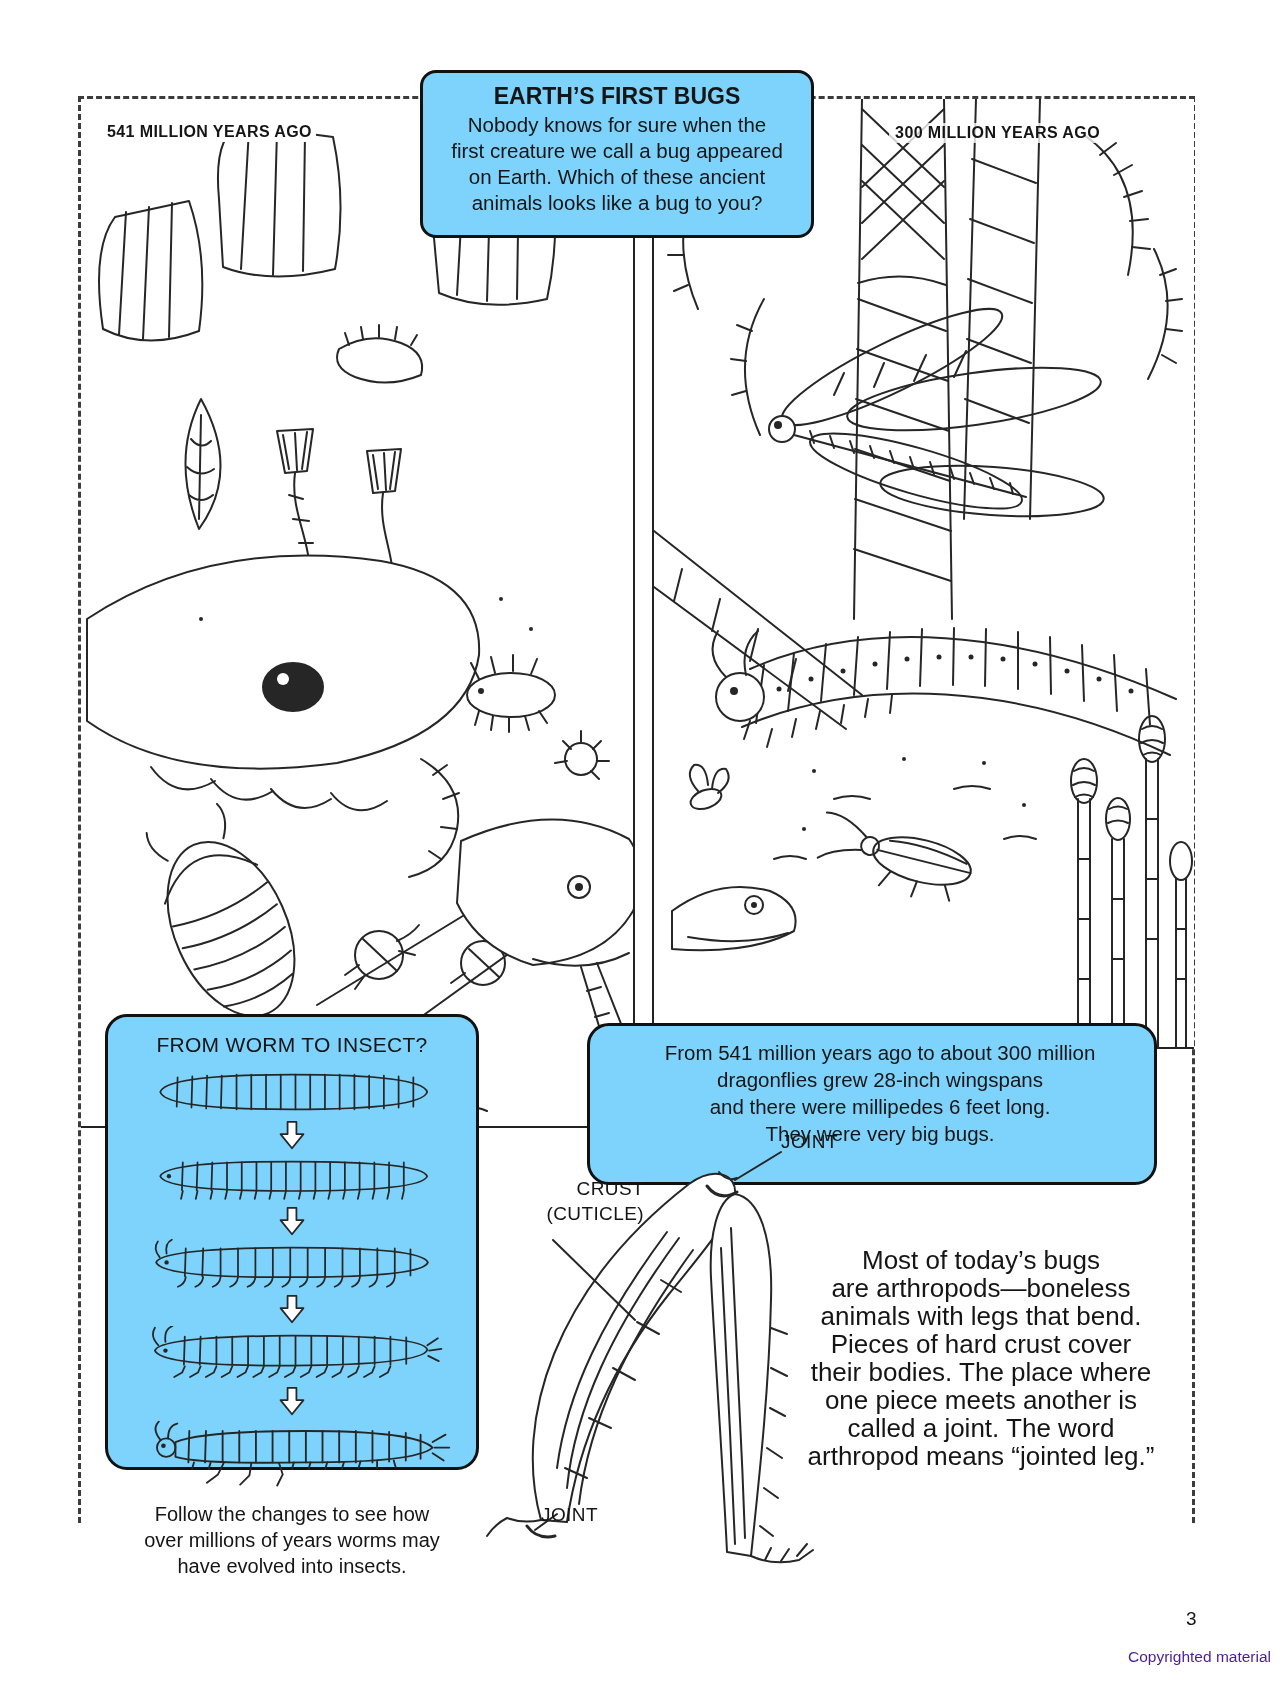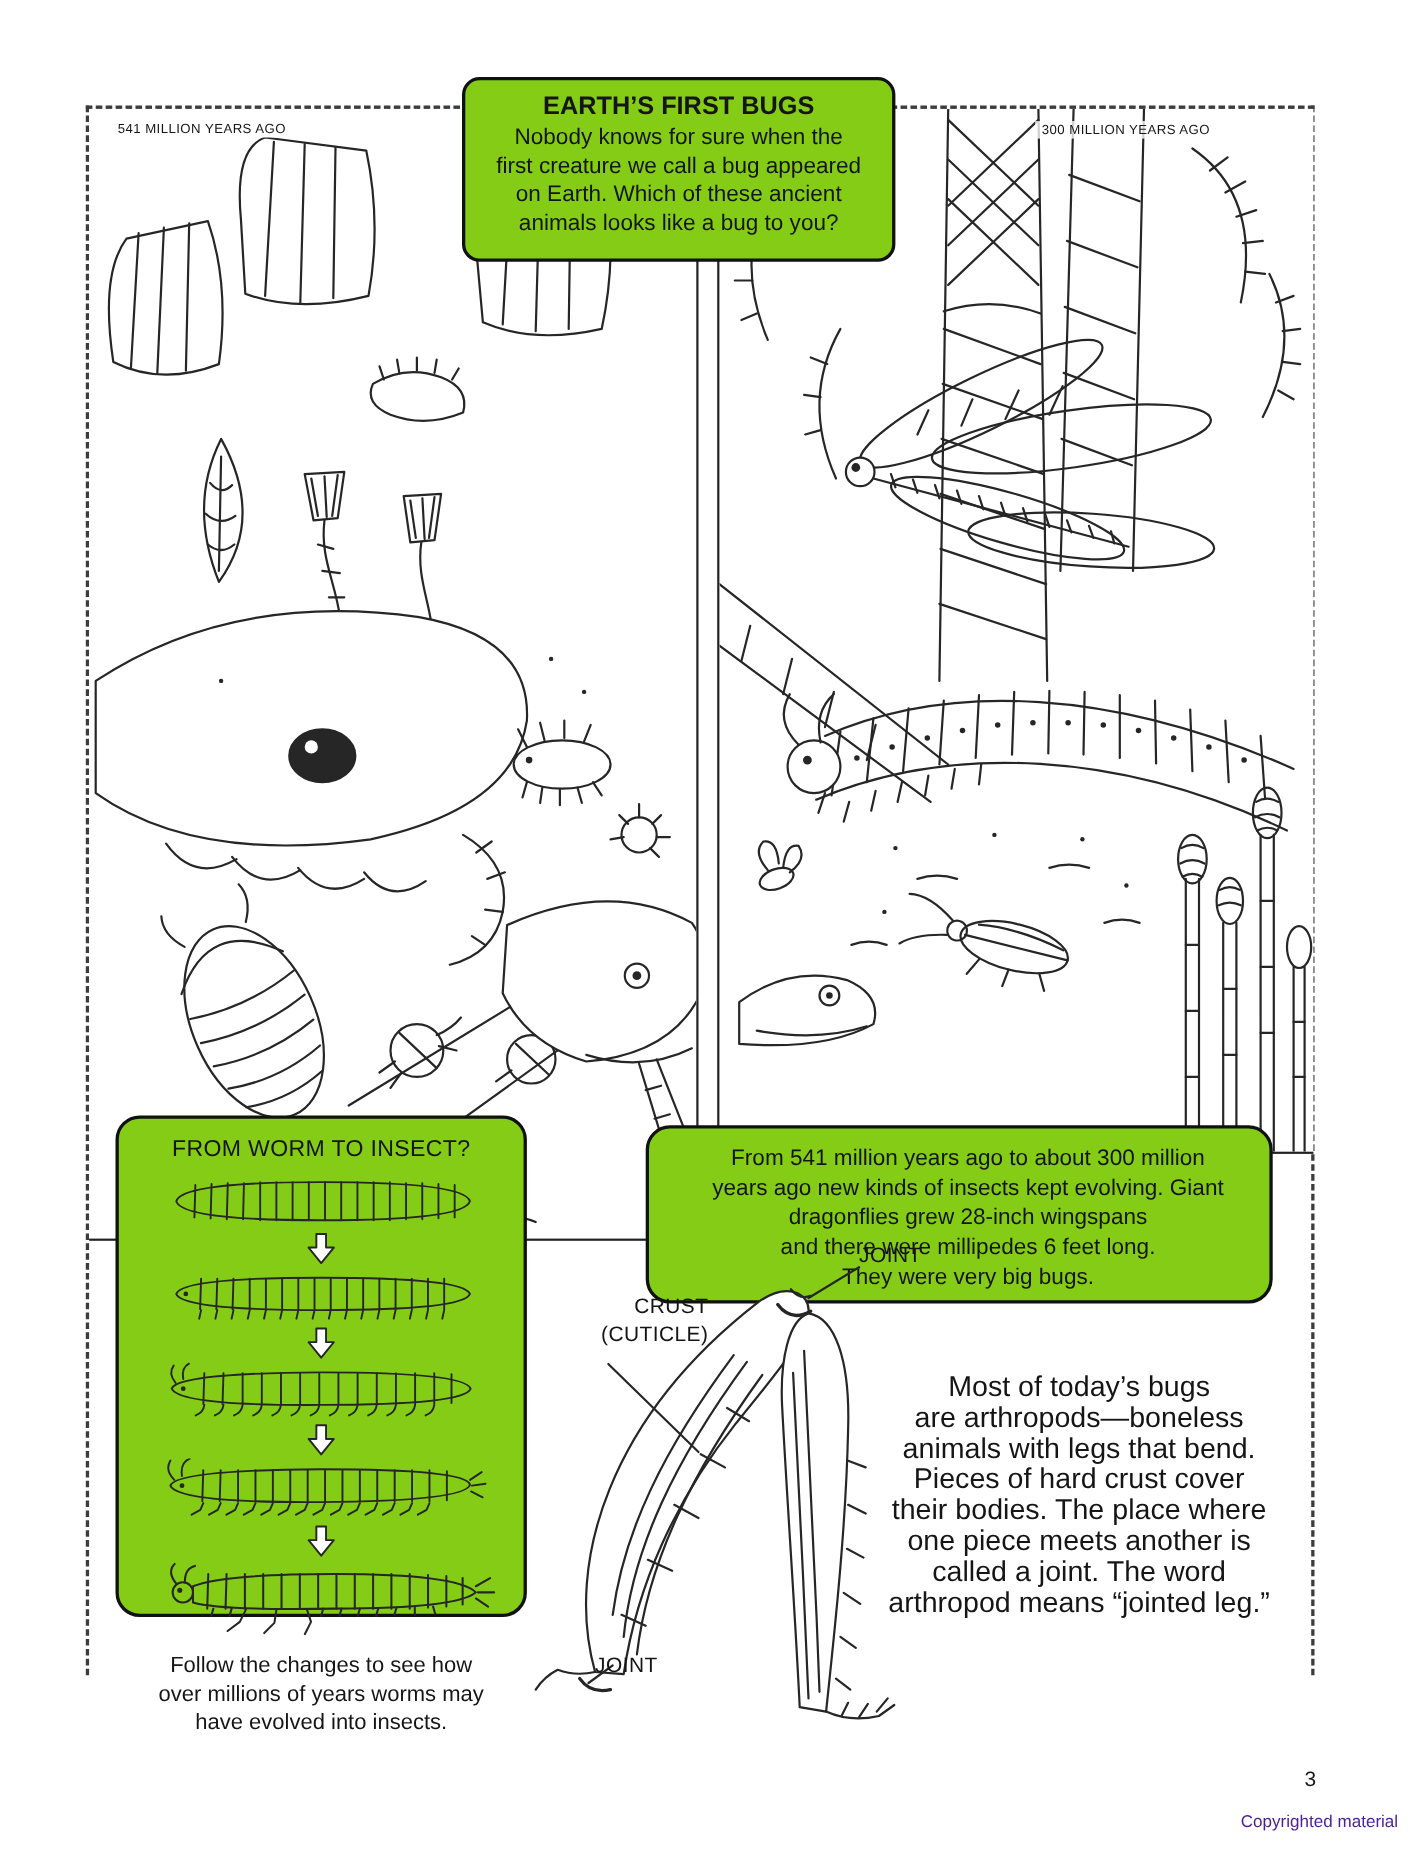--- a/index.html
+++ b/index.html
@@ -14,7 +14,7 @@
   .era-label{position:absolute;font-weight:normal;font-size:12px;letter-spacing:.4px;white-space:nowrap;}
   .era-left{left:22px;top:10px;background:#fff;padding:1px 4px;}
   .era-right{right:88px;top:11px;background:rgba(255,255,255,.78);padding:1px 6px;}
-  .callout{position:absolute;background:#84cc16;border:3px solid #111;text-align:center;box-sizing:border-box;}
+  .callout{position:absolute;background:#7dd3fc;border:3px solid #111;text-align:center;box-sizing:border-box;}
   .title-box{left:420px;top:70px;width:394px;height:168px;border-radius:16px;padding-top:10px;}
   .title-box .t{font-weight:bold;font-size:23px;margin-bottom:2px;}
   .title-box .l{font-size:20.5px;line-height:26px;}

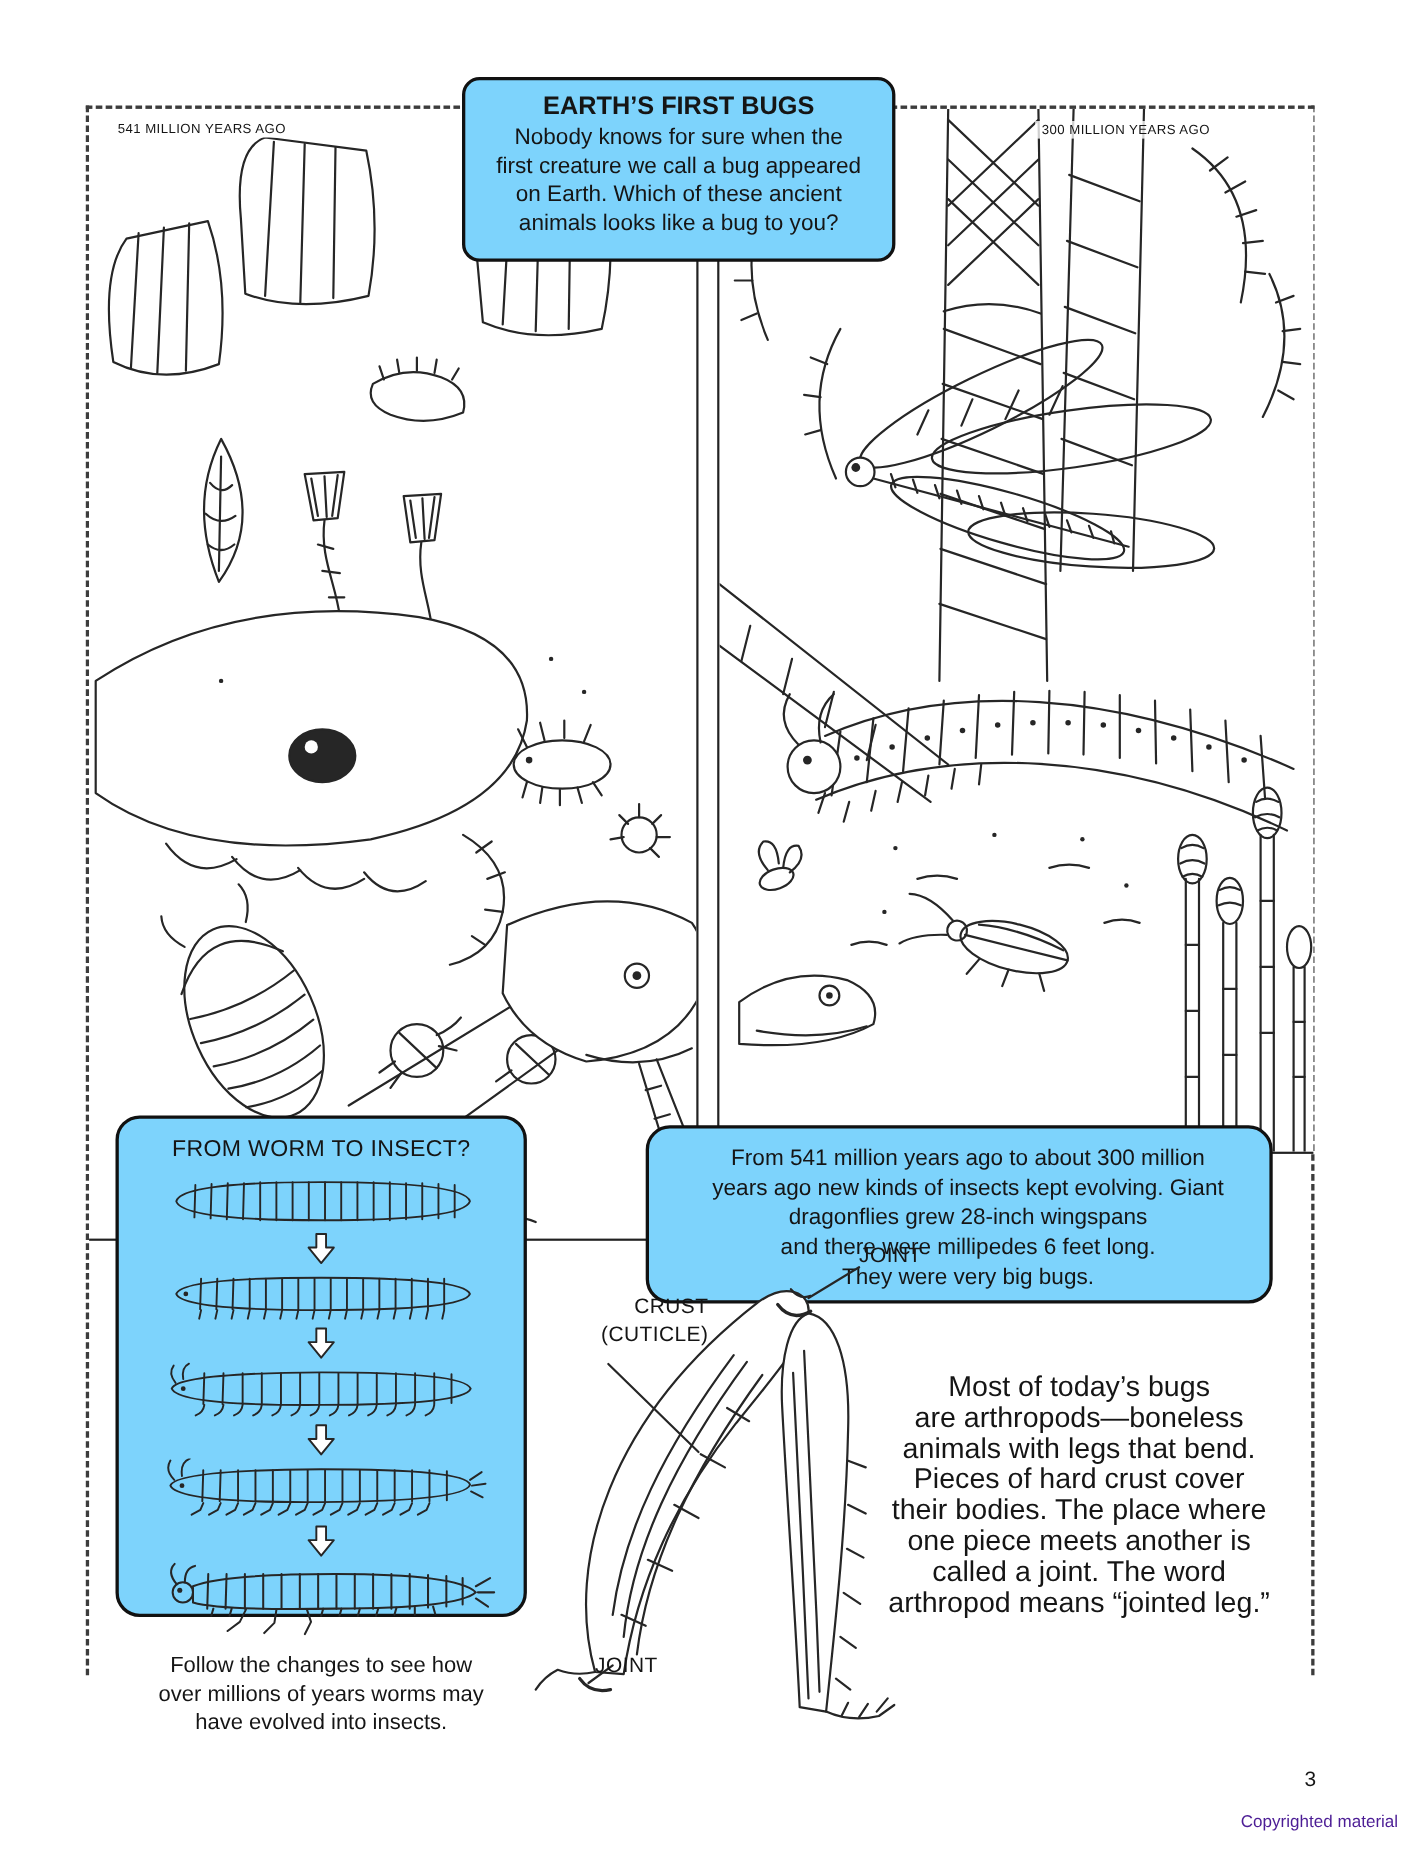--- a/index.html
+++ b/index.html
@@ -11,7 +11,7 @@
   .panel-left{left:81px;top:99px;width:552px;height:1027px;border-right:2px solid #222;border-bottom:2px solid #222;}
   .panel-right{left:652px;top:99px;width:540px;height:948px;border-left:2px solid #222;border-bottom:2px solid #222;}
   .panel svg{position:absolute;left:0;top:0;width:100%;height:100%;}
-  .era-label{position:absolute;font-weight:normal;font-size:12px;letter-spacing:.4px;white-space:nowrap;}
+  .era-label{position:absolute;font-weight:bold;font-size:16px;letter-spacing:.4px;white-space:nowrap;margin-top:13px;}
   .era-left{left:22px;top:10px;background:#fff;padding:1px 4px;}
   .era-right{right:88px;top:11px;background:rgba(255,255,255,.78);padding:1px 6px;}
   .callout{position:absolute;background:#7dd3fc;border:3px solid #111;text-align:center;box-sizing:border-box;}

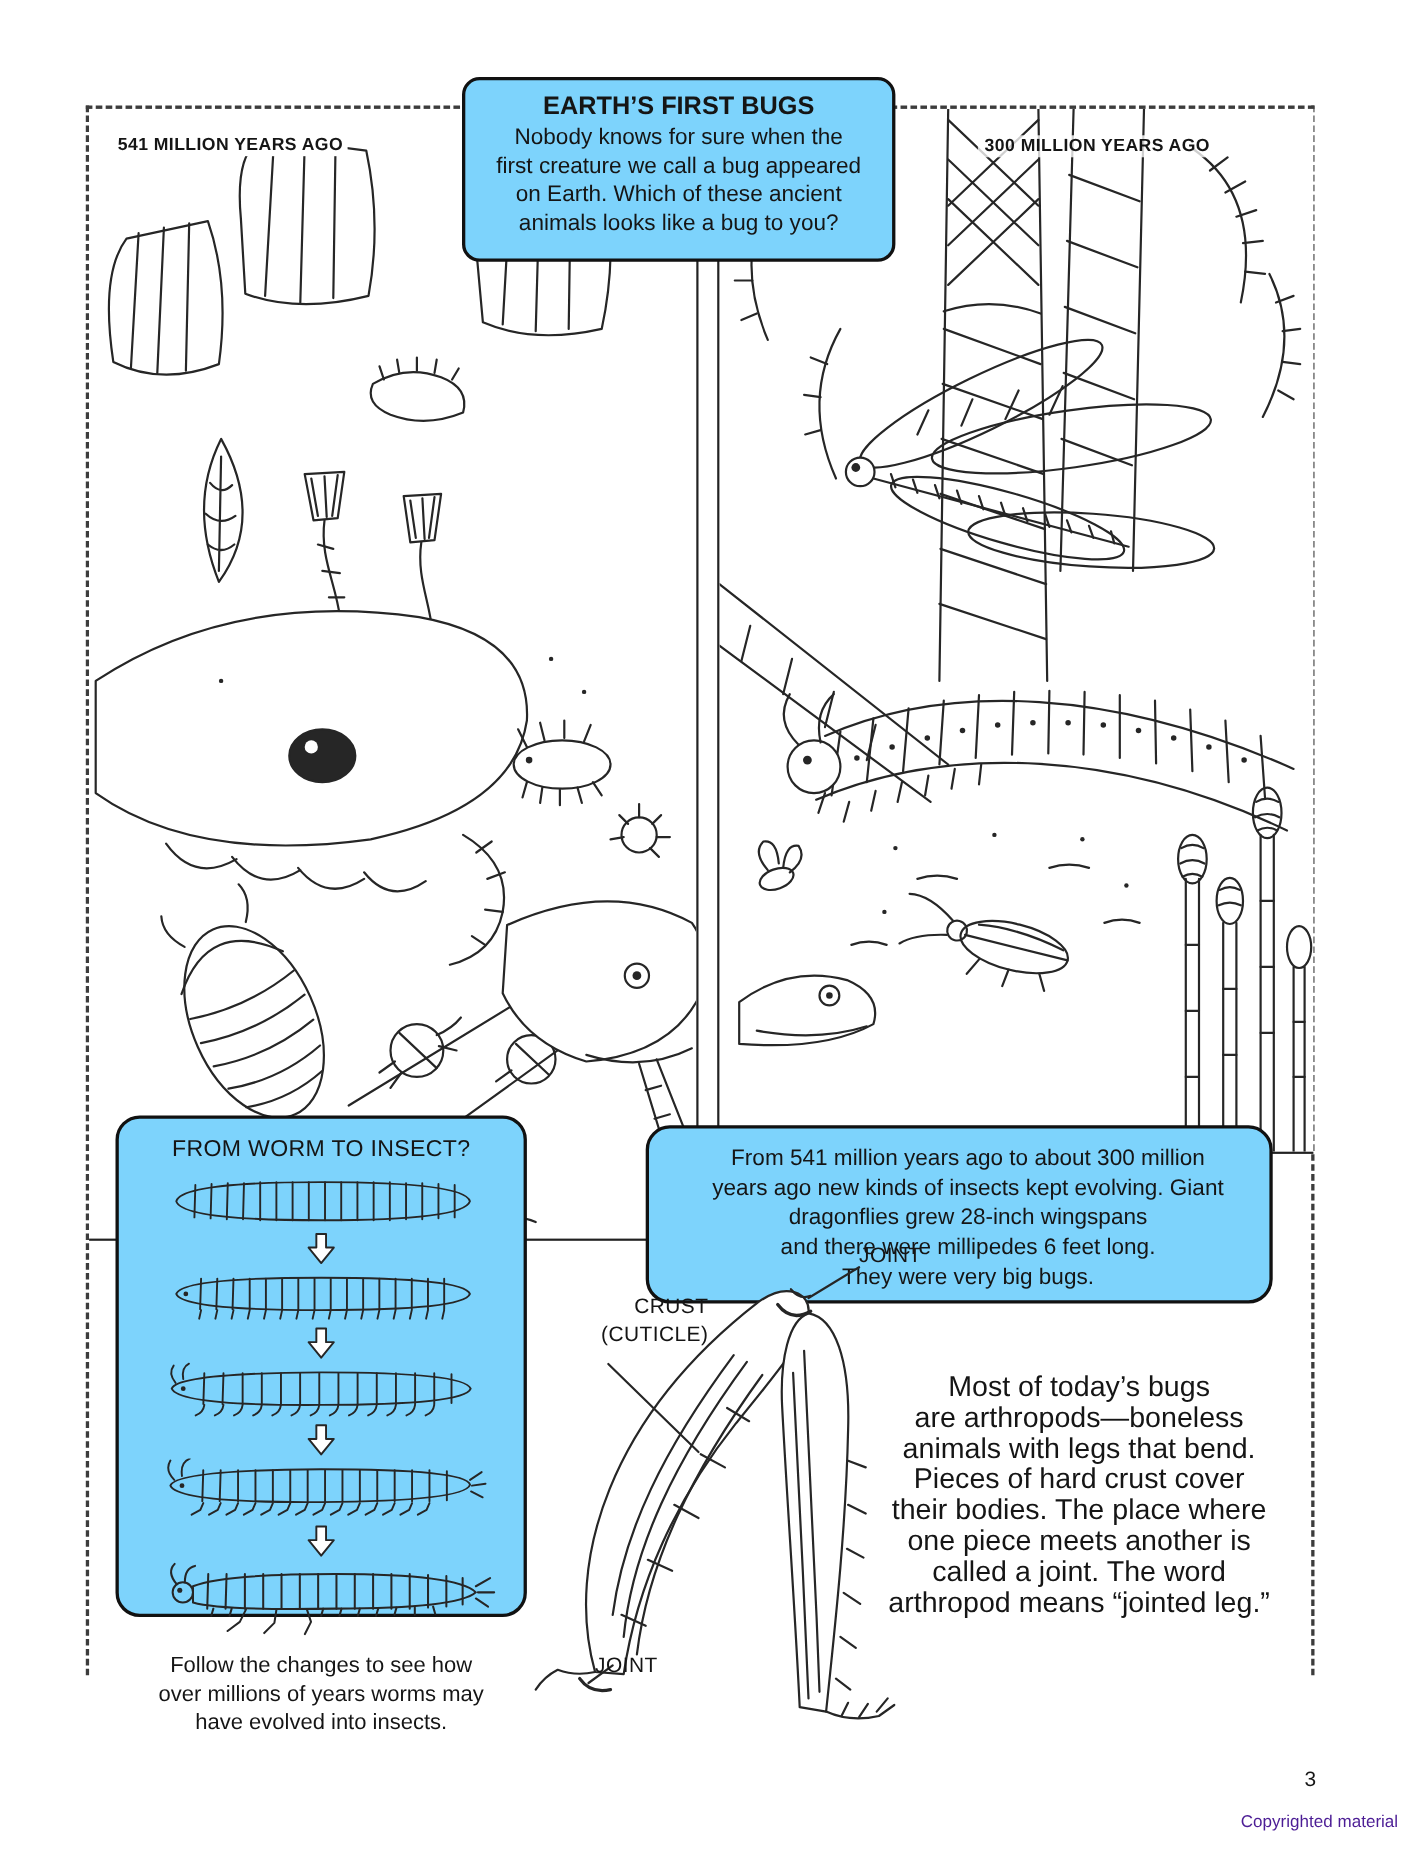--- a/index.html
+++ b/index.html
@@ -209,7 +209,6 @@
 
   <div class="callout evo-box">
     <div class="l">From 541 million years ago to about 300 million</div>
-    <div class="l">years ago new kinds of insects kept evolving. Giant</div>
     <div class="l">dragonflies grew 28-inch wingspans</div>
     <div class="l">and there were millipedes 6 feet long.</div>
     <div class="l">They were very big bugs.</div>

